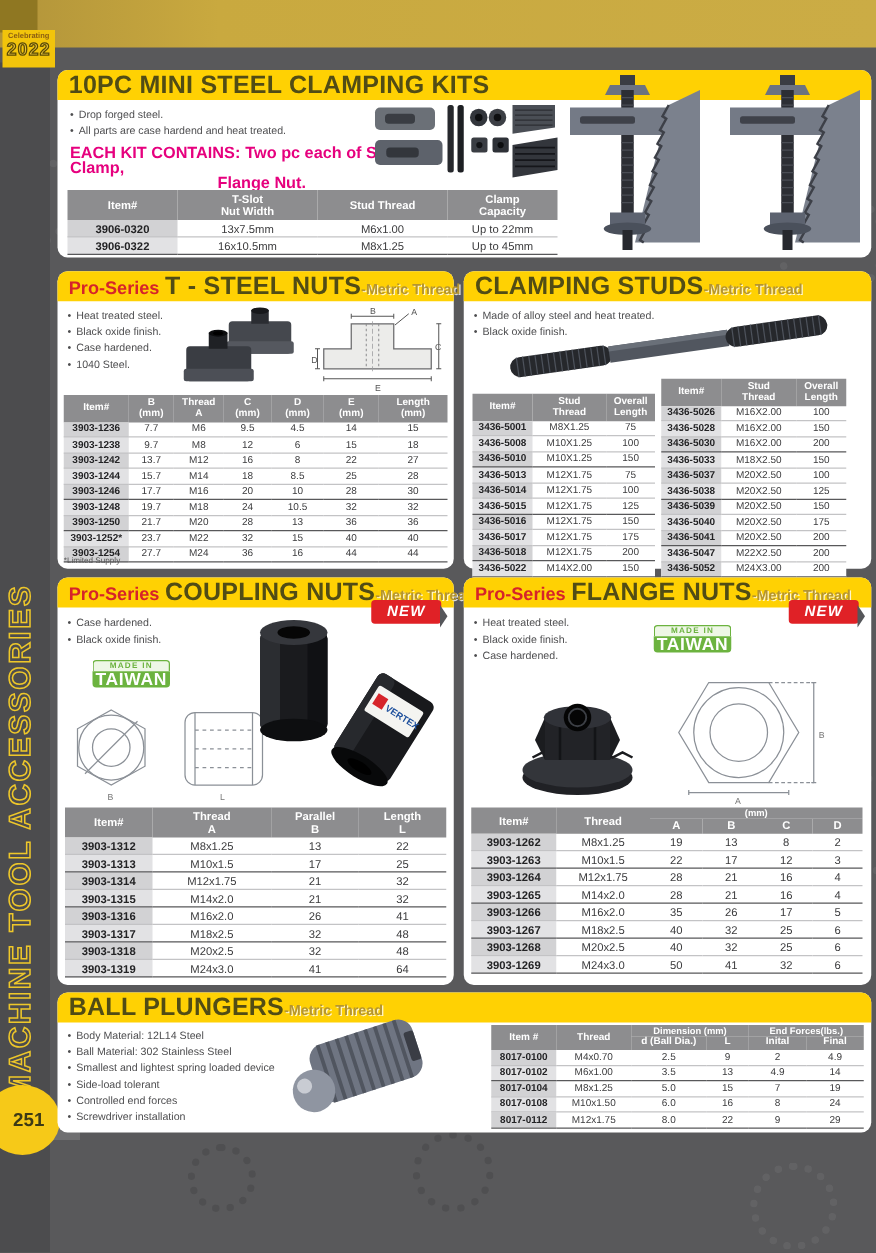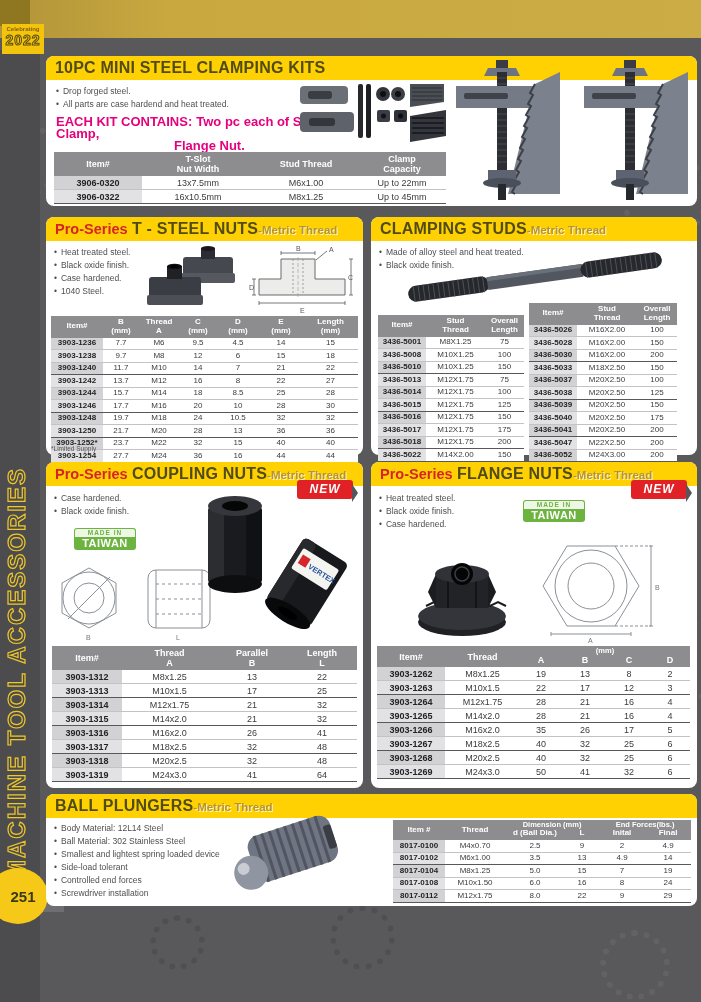--- a/index.html
+++ b/index.html
@@ -38,7 +38,7 @@
   .panel { position:absolute; background:#fff; border-radius:8px; z-index:5; }
   .bar { position:absolute; left:0; top:0; right:0; height:24px; background:#ffd103;
     border-radius:8px 8px 0 0; line-height:24px; padding-left:9px; white-space:nowrap; overflow:visible; }
-  .t-main { font-weight:bold; font-size:16px; color:#514c15; letter-spacing:0.2px; }
+  .t-main { font-weight:bold; font-size:20px; color:#514c15; letter-spacing:0.2px; }
   .t-red  { font-weight:bold; font-size:14.5px; color:#d6232a; }
   .t-suffix { font-weight:bold; font-size:11.5px; color:#b5952f; text-shadow:1px 1px 0 rgba(255,255,255,0.8); }
 

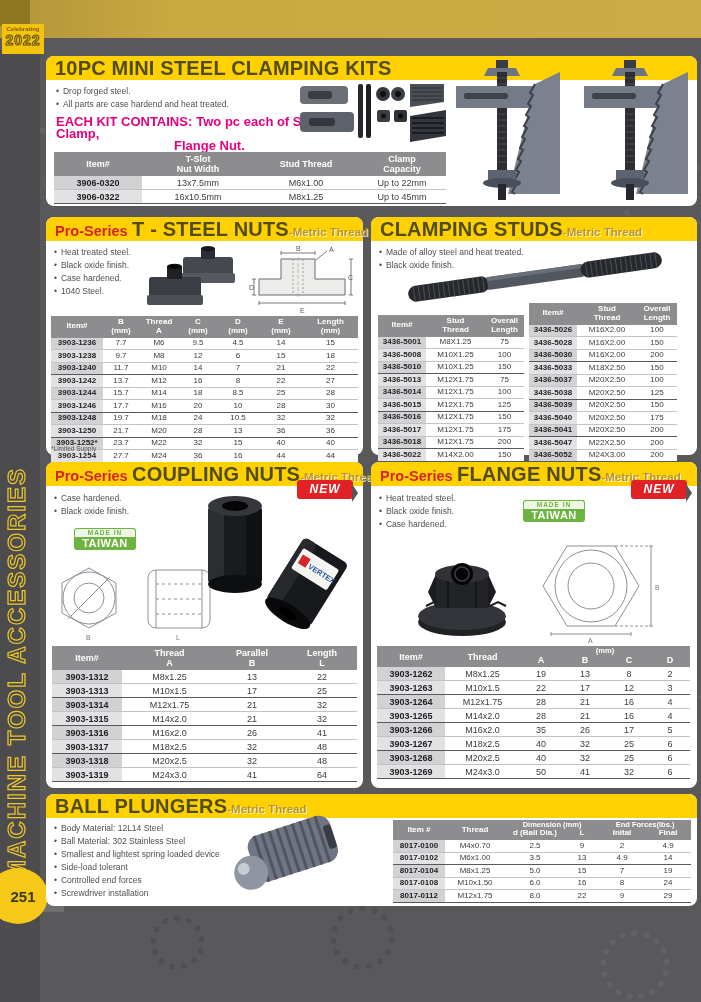--- a/index.html
+++ b/index.html
@@ -295,15 +295,6 @@
           <td>15</td>
           <td>18</td>
         </tr>
-        <tr class="group-end">
-          <td class="item-cell">3903-1240</td>
-          <td>11.7</td>
-          <td>M10</td>
-          <td>14</td>
-          <td>7</td>
-          <td>21</td>
-          <td>22</td>
-        </tr>
         <tr>
           <td class="item-cell">3903-1242</td>
           <td>13.7</td>

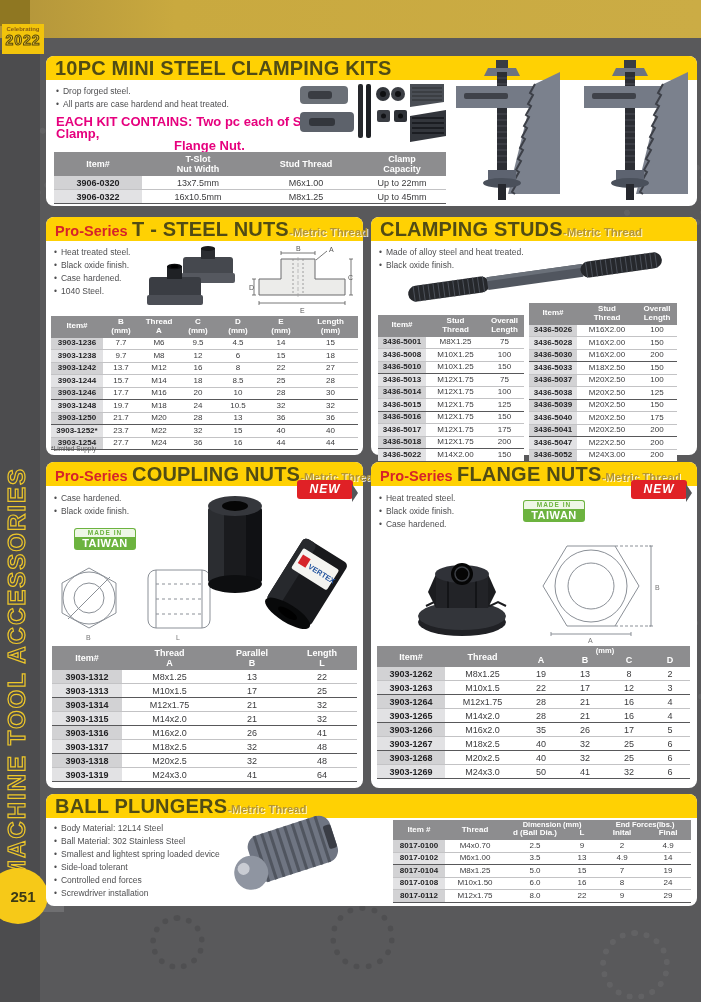--- a/index.html
+++ b/index.html
@@ -75,7 +75,7 @@
   .taiwan { position:absolute; width:62px; text-align:center; z-index:6; }
   .taiwan .tw-top { font-size:6.5px; font-weight:bold; letter-spacing:1px; color:#6cb33f;
     background:#eef7e6; border:1px solid #6cb33f; border-bottom:none; border-radius:3px 3px 0 0; line-height:8px; }
-  .taiwan .tw-bot { font-size:11px; font-weight:bold; color:#fff; background:#6cb33f;
+  .taiwan .tw-bot { font-size:14px; font-weight:bold; color:#fff; background:#6cb33f;
     border-radius:0 0 3px 3px; line-height:13px; letter-spacing:0.5px; }
 
   .photo { position:absolute; z-index:6; }

